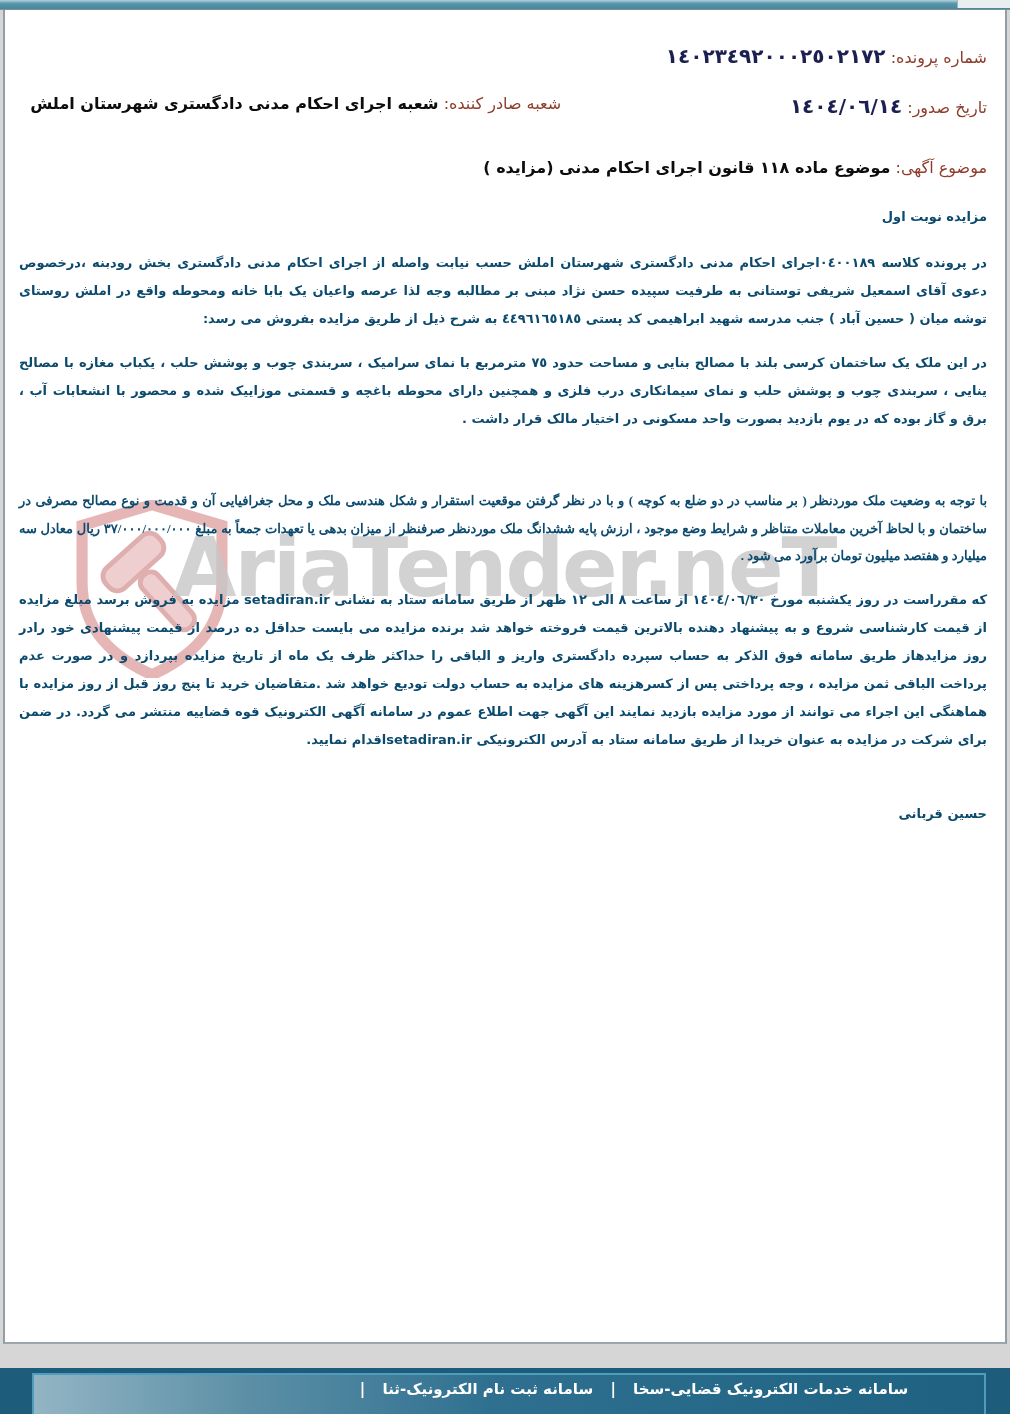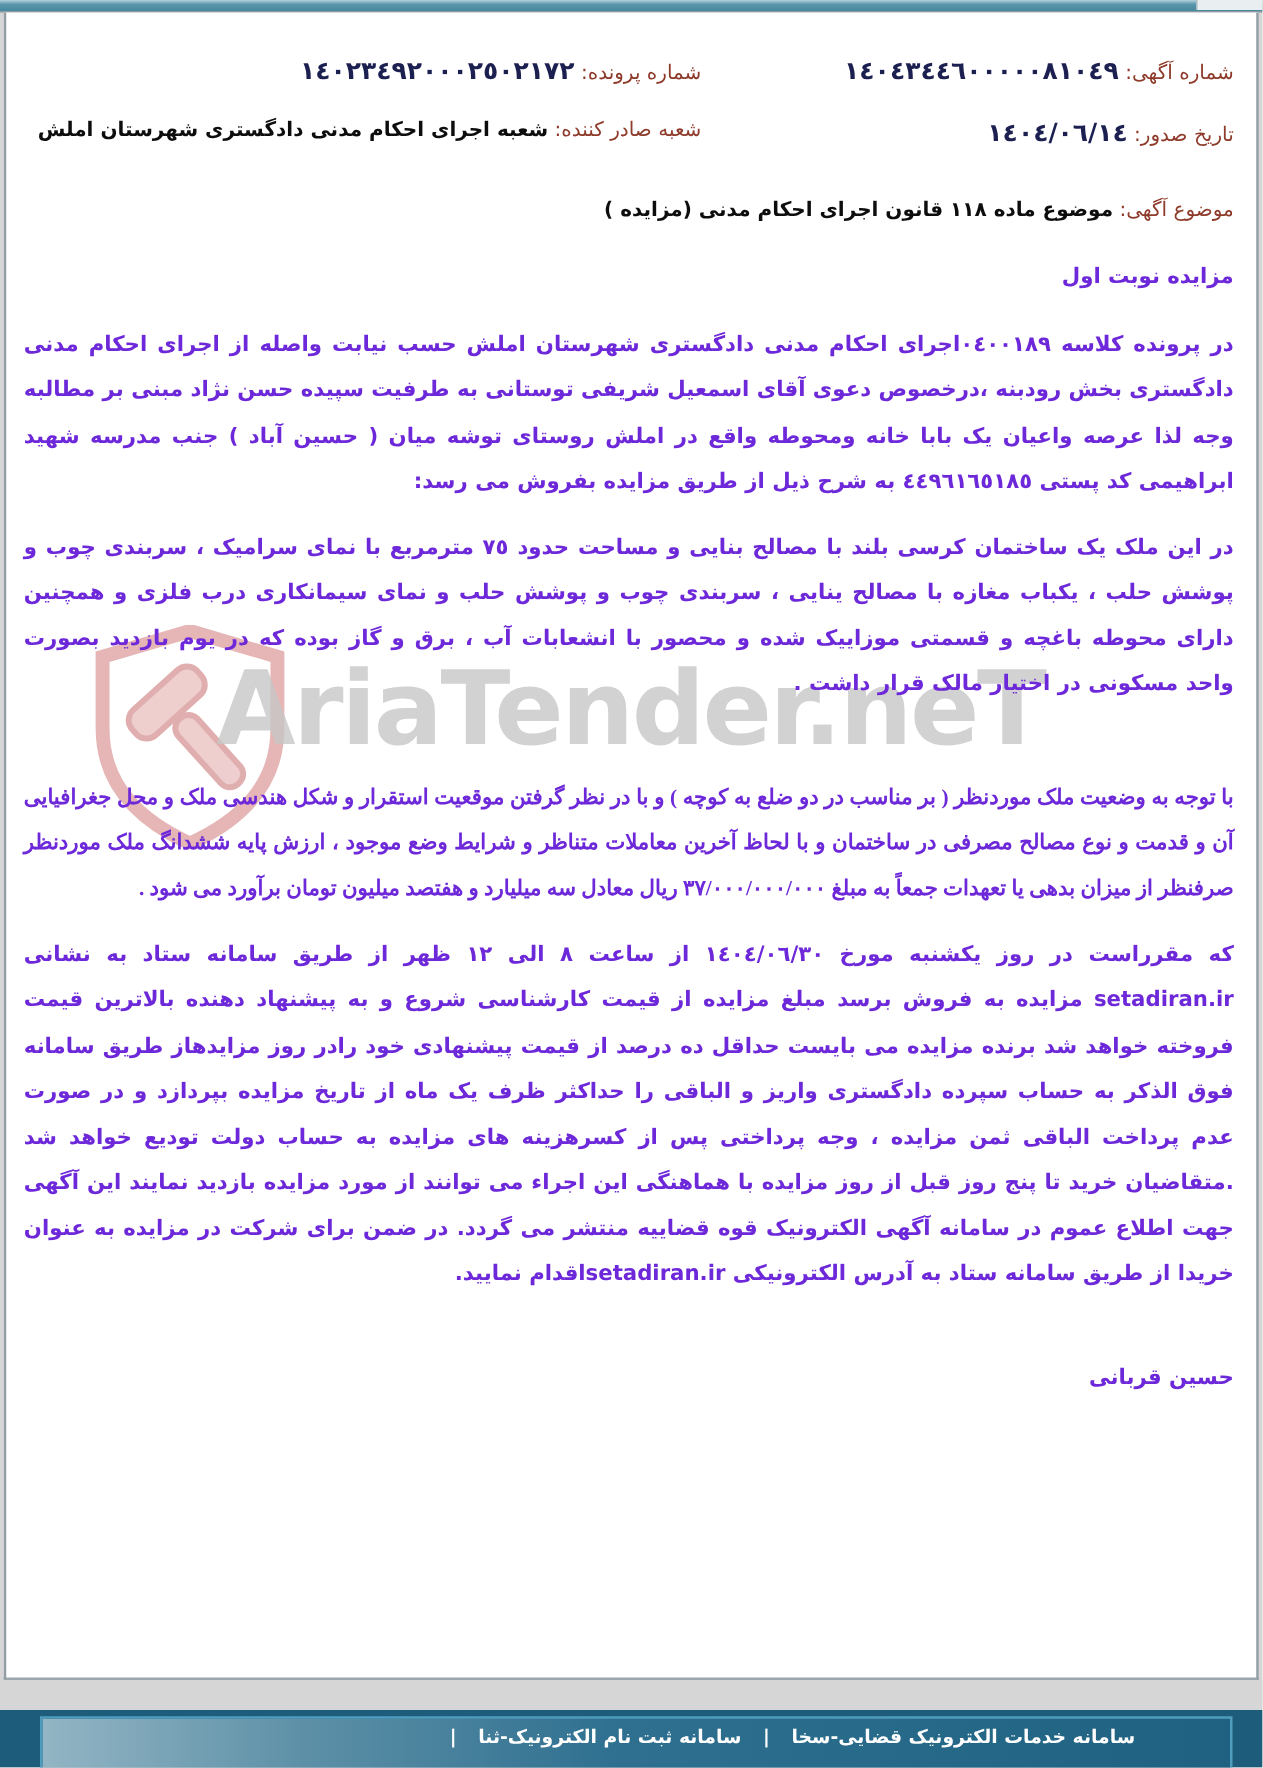--- a/index.html
+++ b/index.html
@@ -82,10 +82,6 @@
 <div class="doc">
 
   <div class="hdr-row">
-    <div class="hdr-cell-r">
-      <span class="lbl">شماره آگهی:</span>
-      <span class="val-num">١٤٠٤٣٤٤٦٠٠٠٠٠٨١٠٤٩</span>
-    </div>
     <div class="hdr-cell-l">
       <span class="lbl">شماره پرونده:</span>
       <span class="val-num">١٤٠٢٣٤٩٢٠٠٠٢٥٠٢١٧٢</span>

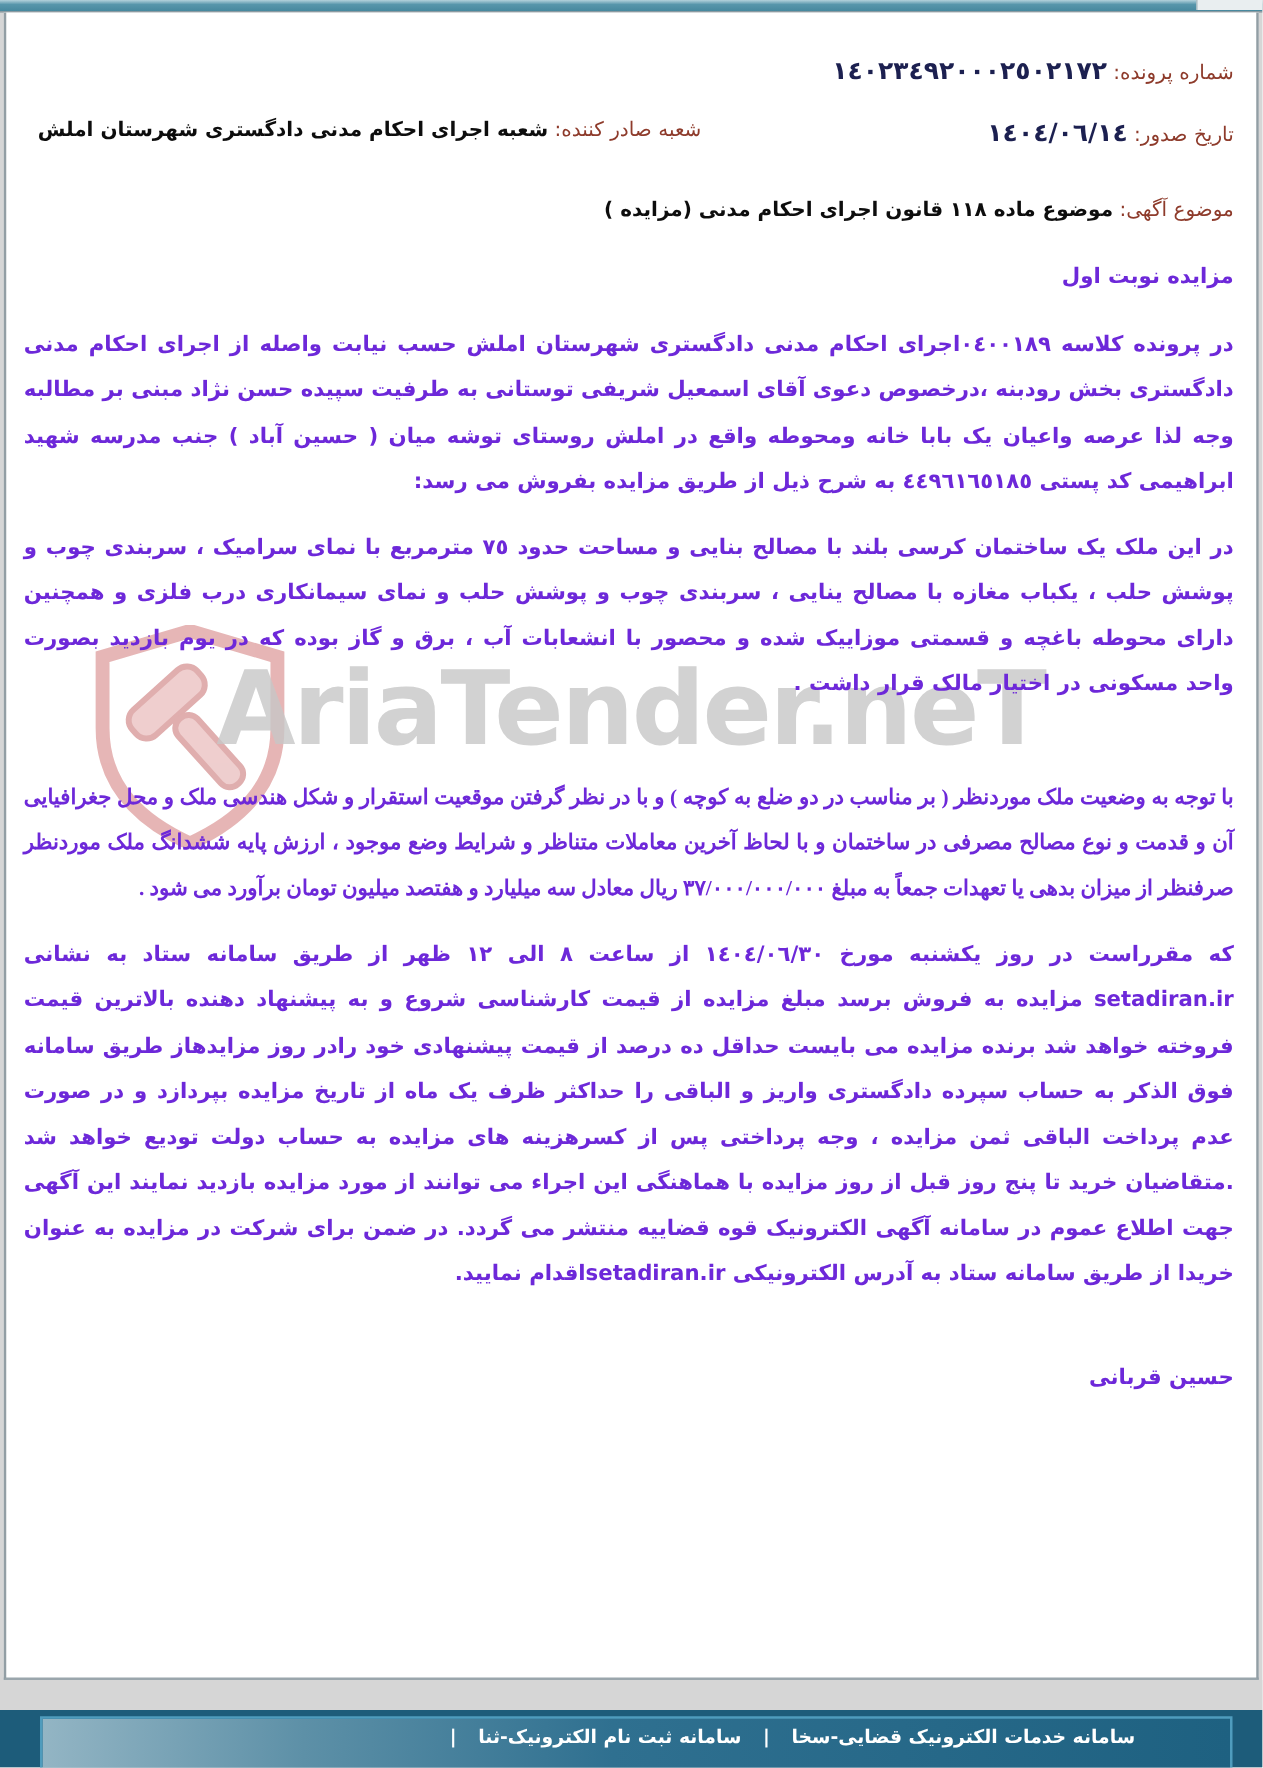--- a/index.html
+++ b/index.html
@@ -36,7 +36,7 @@
   .spacer-sm{height:14px;}
   .bodytxt{position:relative;z-index:2;}
   .bodytxt p{
-    margin:0;color:#6d28d9;font-weight:bold;font-size:17px;line-height:2.15;
+    margin:0;color:#0c4a6e;font-weight:bold;font-size:13px;line-height:2.15;
     text-align:justify;text-justify:inter-word;
   }
   p.p-first{margin:6px 0 18px 0;text-align:right;}

